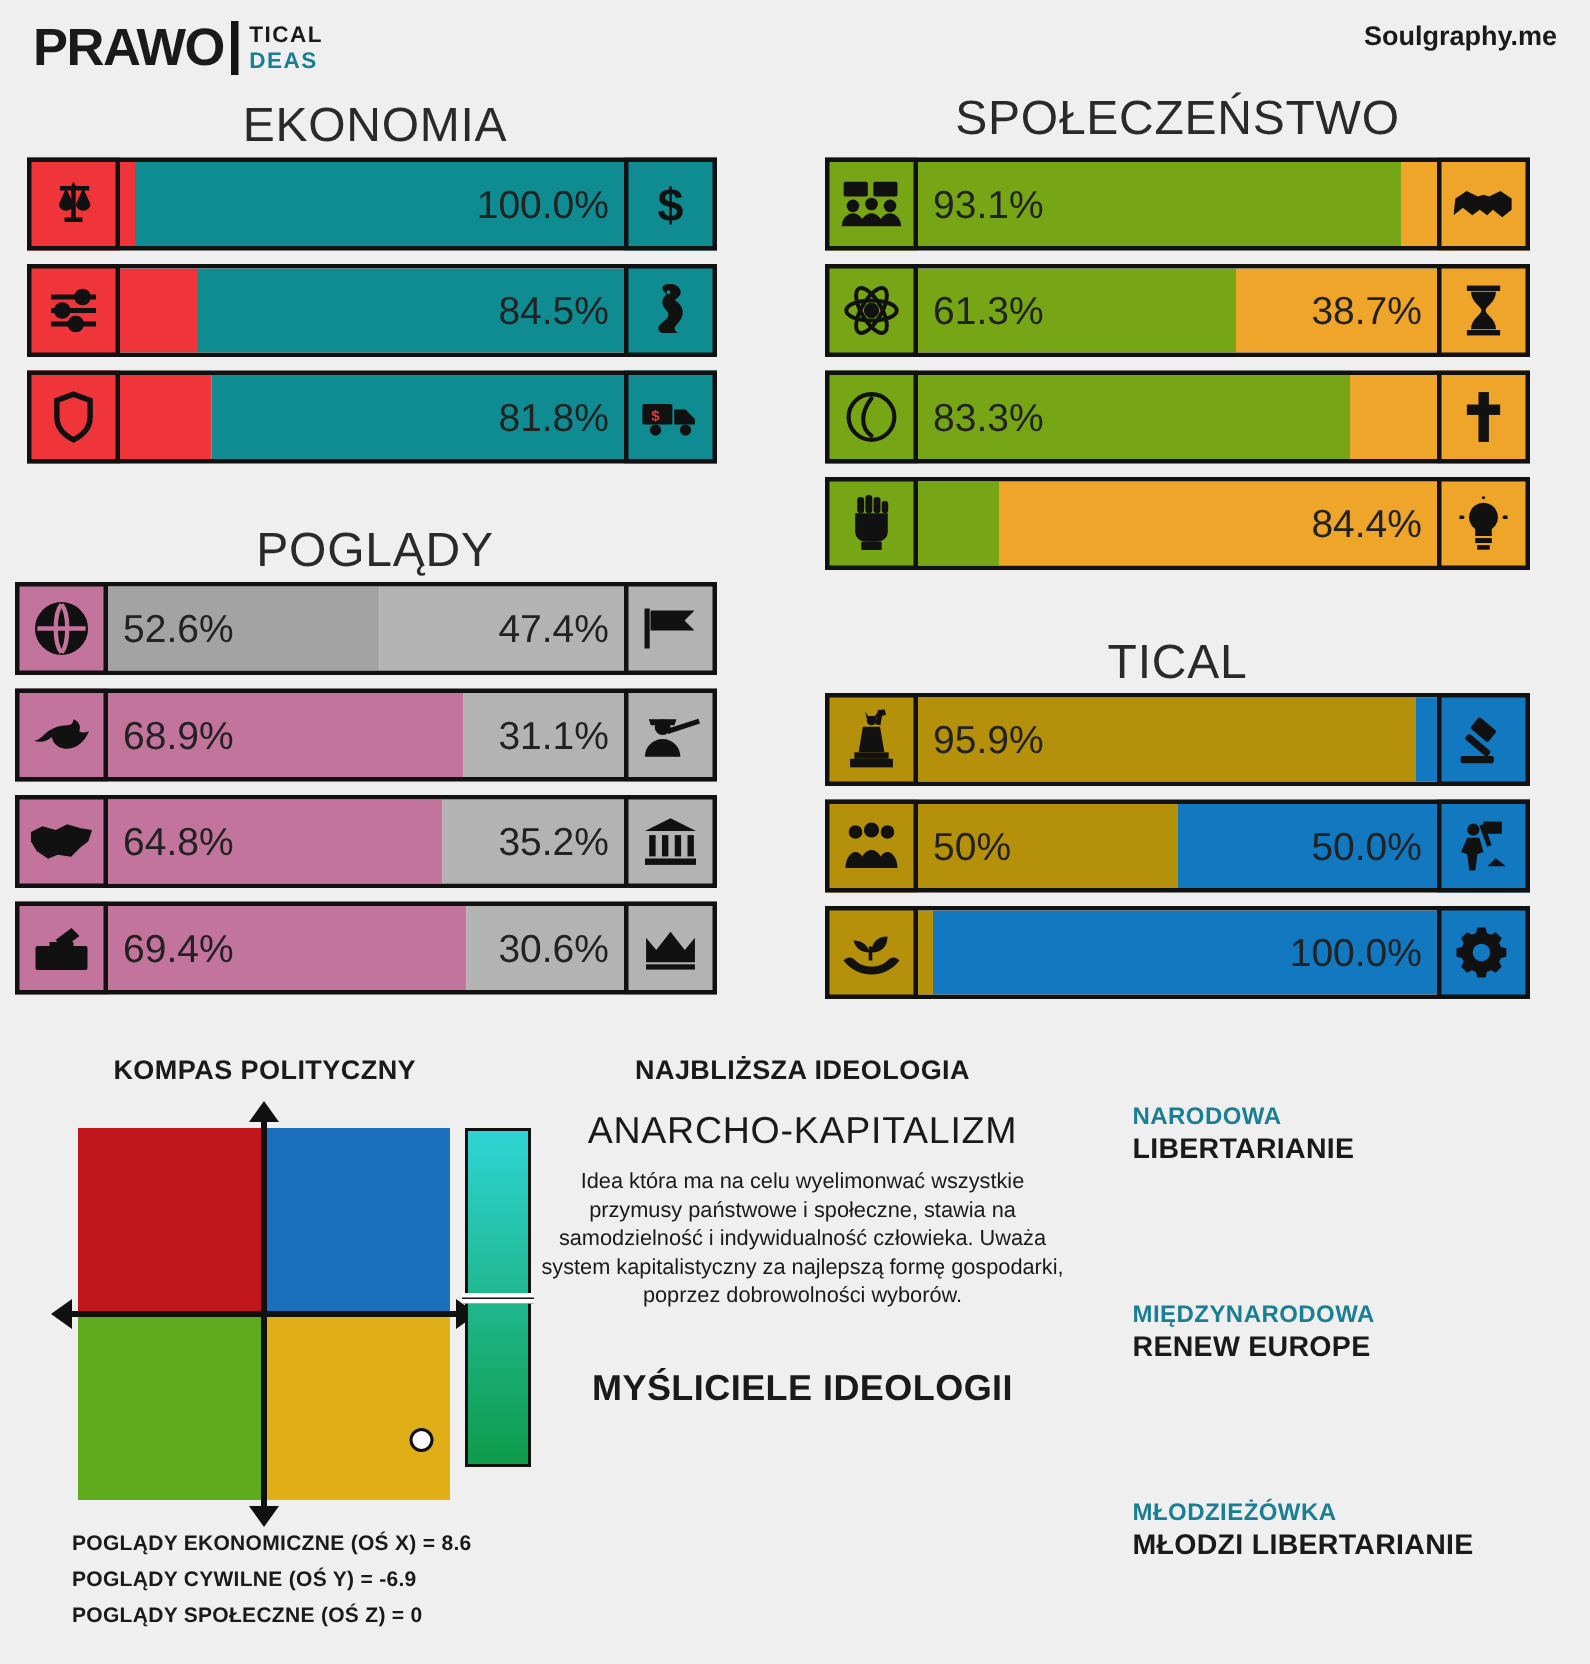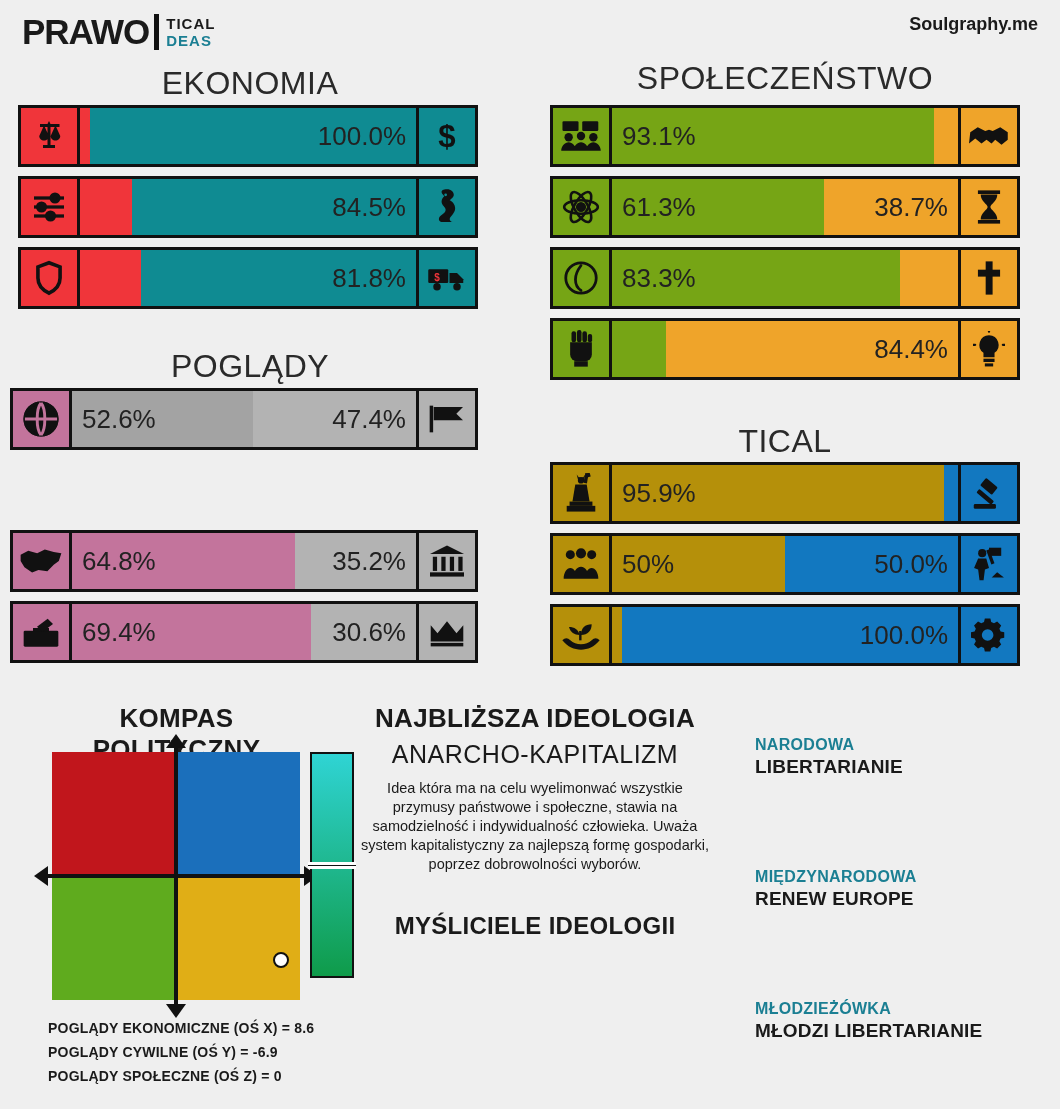--- a/index.html
+++ b/index.html
@@ -411,6 +411,29 @@
         </span>
       </div>
     </div>
+    <div class="bar-row" style="left: 10px; top: 459px; width: 468px;">
+      <div class="icon-box" style="background: rgb(195, 116, 156);">
+        <span style="display: flex; align-items: center; justify-content: center;">
+          <svg width="42" height="30" viewBox="0 0 32 22" fill="#111">
+            <path d="M2 14c4 1 7 0 9-2 1 4 4 6 8 6 5 0 9-4 11-9-2 1-4 1-5 0 1-2 0-5-3-6 0 2-1 3-3 3-5 0-9 2-12 5-2 2-4 3-5 3z"></path>
+          </svg>
+        </span>
+      </div>
+      <div class="track">
+        <div class="seg left" style="background: rgb(195, 116, 156); width: 68.9%;">68.9%</div>
+        <div class="seg right" style="background: rgb(179, 179, 179); width: 31.1%;">31.1%</div>
+      </div>
+      <div class="icon-box" style="background: rgb(179, 179, 179);">
+        <span style="display: flex; align-items: center; justify-content: center;">
+          <svg width="42" height="32" viewBox="0 0 32 24" fill="#111">
+            <circle cx="12" cy="8" r="4"></circle>
+            <path d="M5 4h14l-1 3H6z"></path>
+            <path d="M3 23c0-5 4-9 9-9s9 4 9 9z"></path>
+            <rect x="14" y="9" width="17" height="2.6" transform="rotate(-18 14 9)"></rect>
+          </svg>
+        </span>
+      </div>
+    </div>
     <div class="bar-row" style="left: 10px; top: 530px; width: 468px;">
       <div class="icon-box" style="background: rgb(195, 116, 156);">
         <span style="display: flex; align-items: center; justify-content: center;">

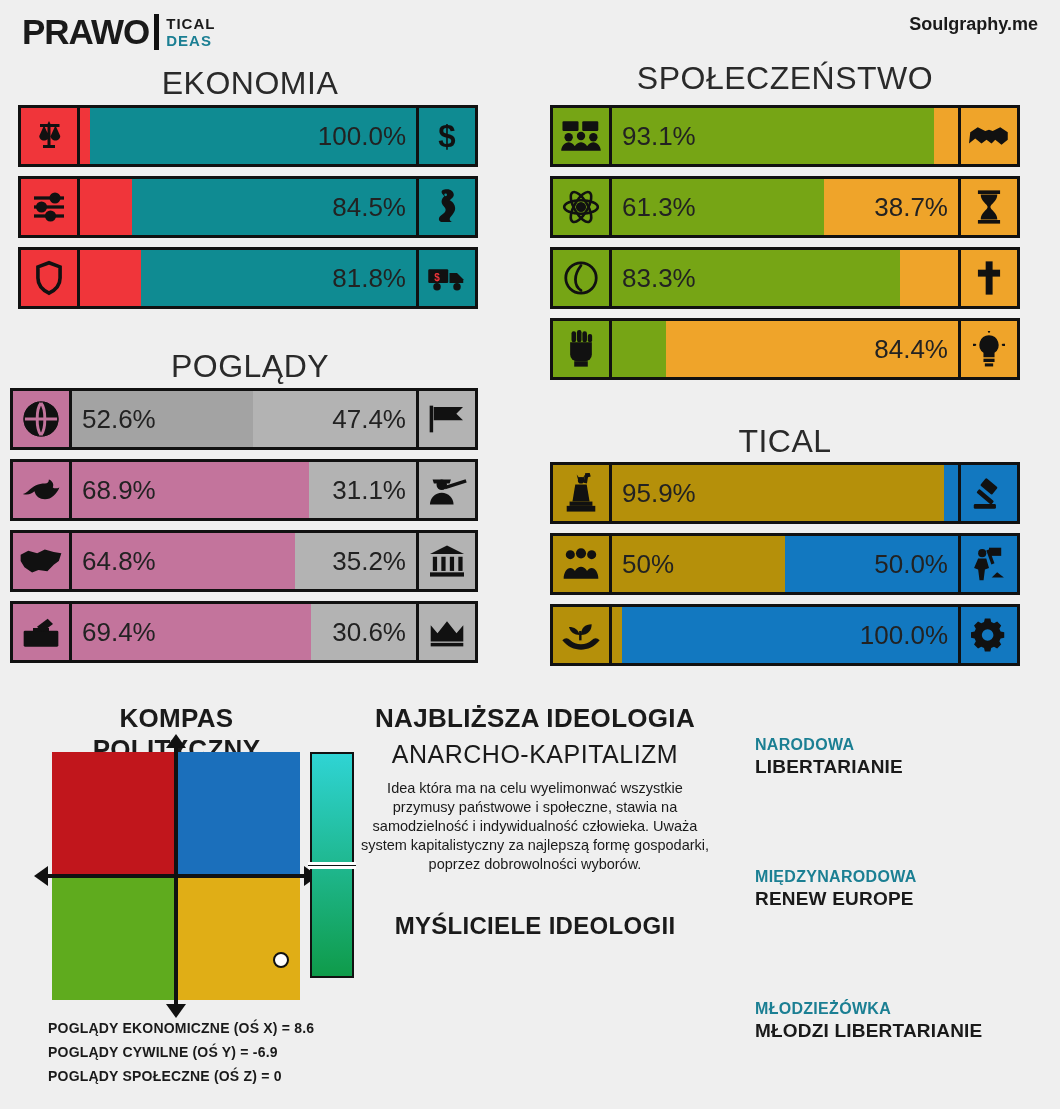--- a/index.html
+++ b/index.html
@@ -86,7 +86,7 @@
   
   .panel-title {
     position: absolute;
-    font-size: 26px; font-weight: bold; letter-spacing: 0.3px;
+    font-size: 18px; font-weight: bold; letter-spacing: 0.3px;
     text-align: center;
   }
 

